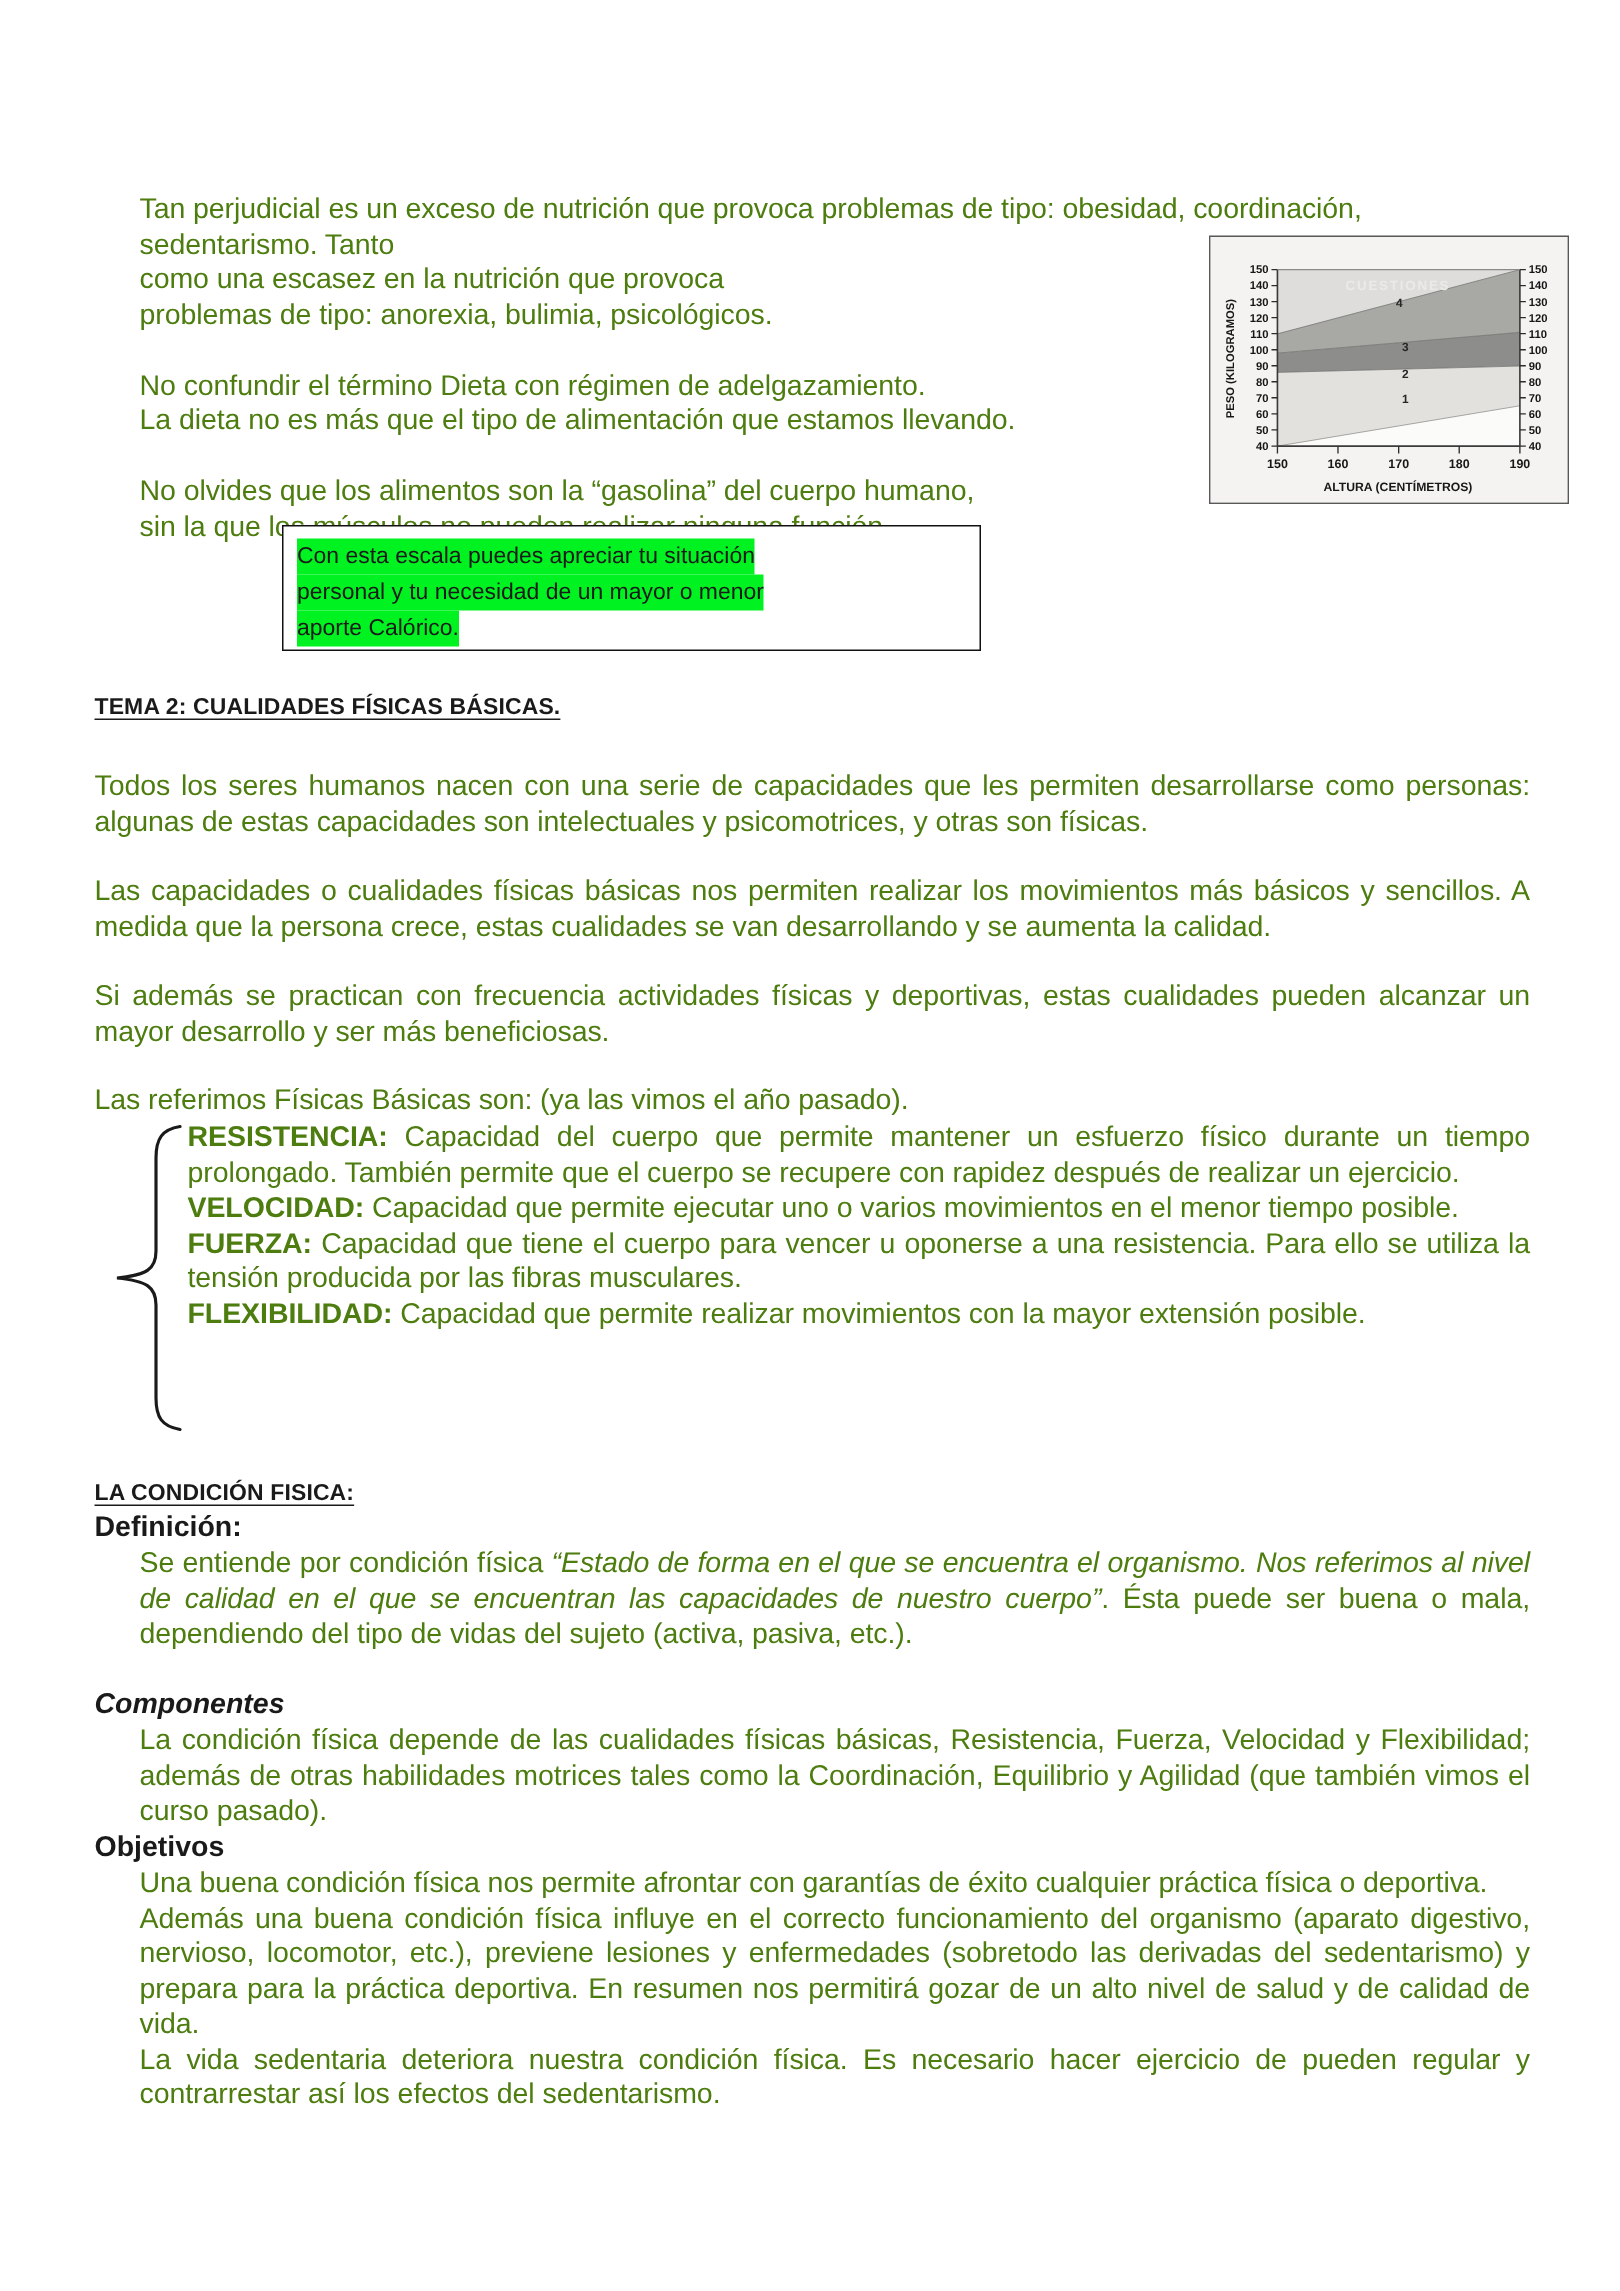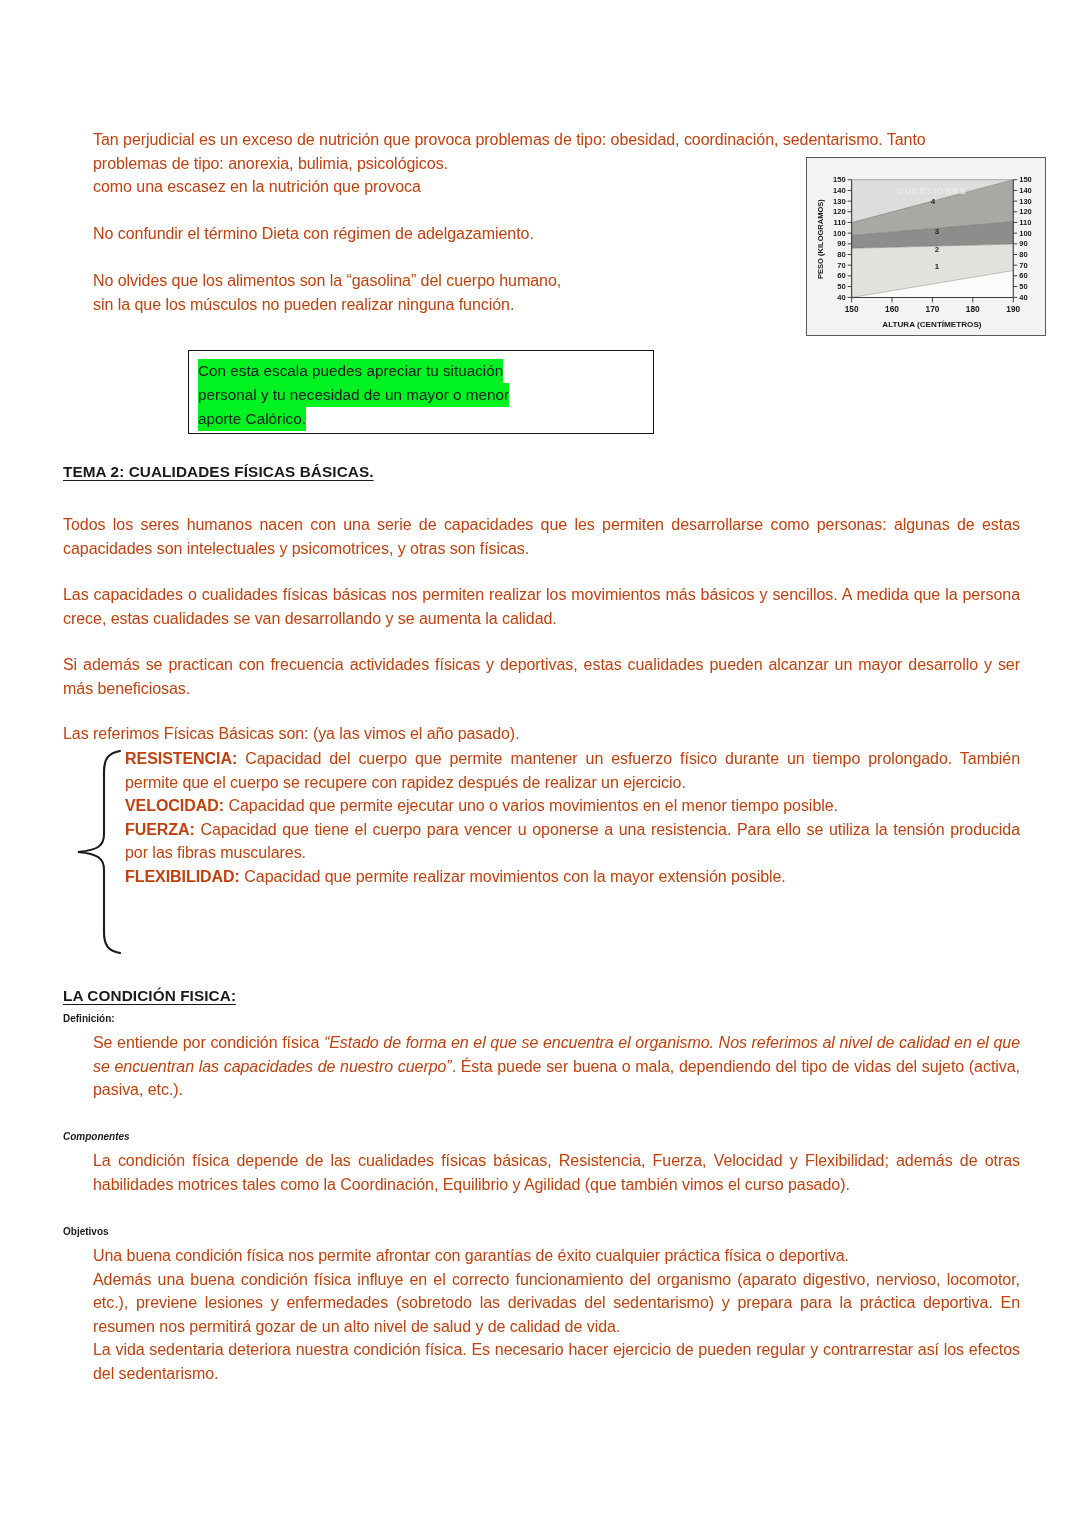--- a/index.html
+++ b/index.html
@@ -27,10 +27,10 @@
   
   .block {
     position: absolute;
-    font-size: 16px;
+    font-size: 19px;
     line-height: 23.5px;
     letter-spacing: -0.05px;
-    color: #c2410c;
+    color: #4d7c0f;
   }
   .block p { margin: 0; }
   .just { text-align: justify; text-justify: inter-word; }

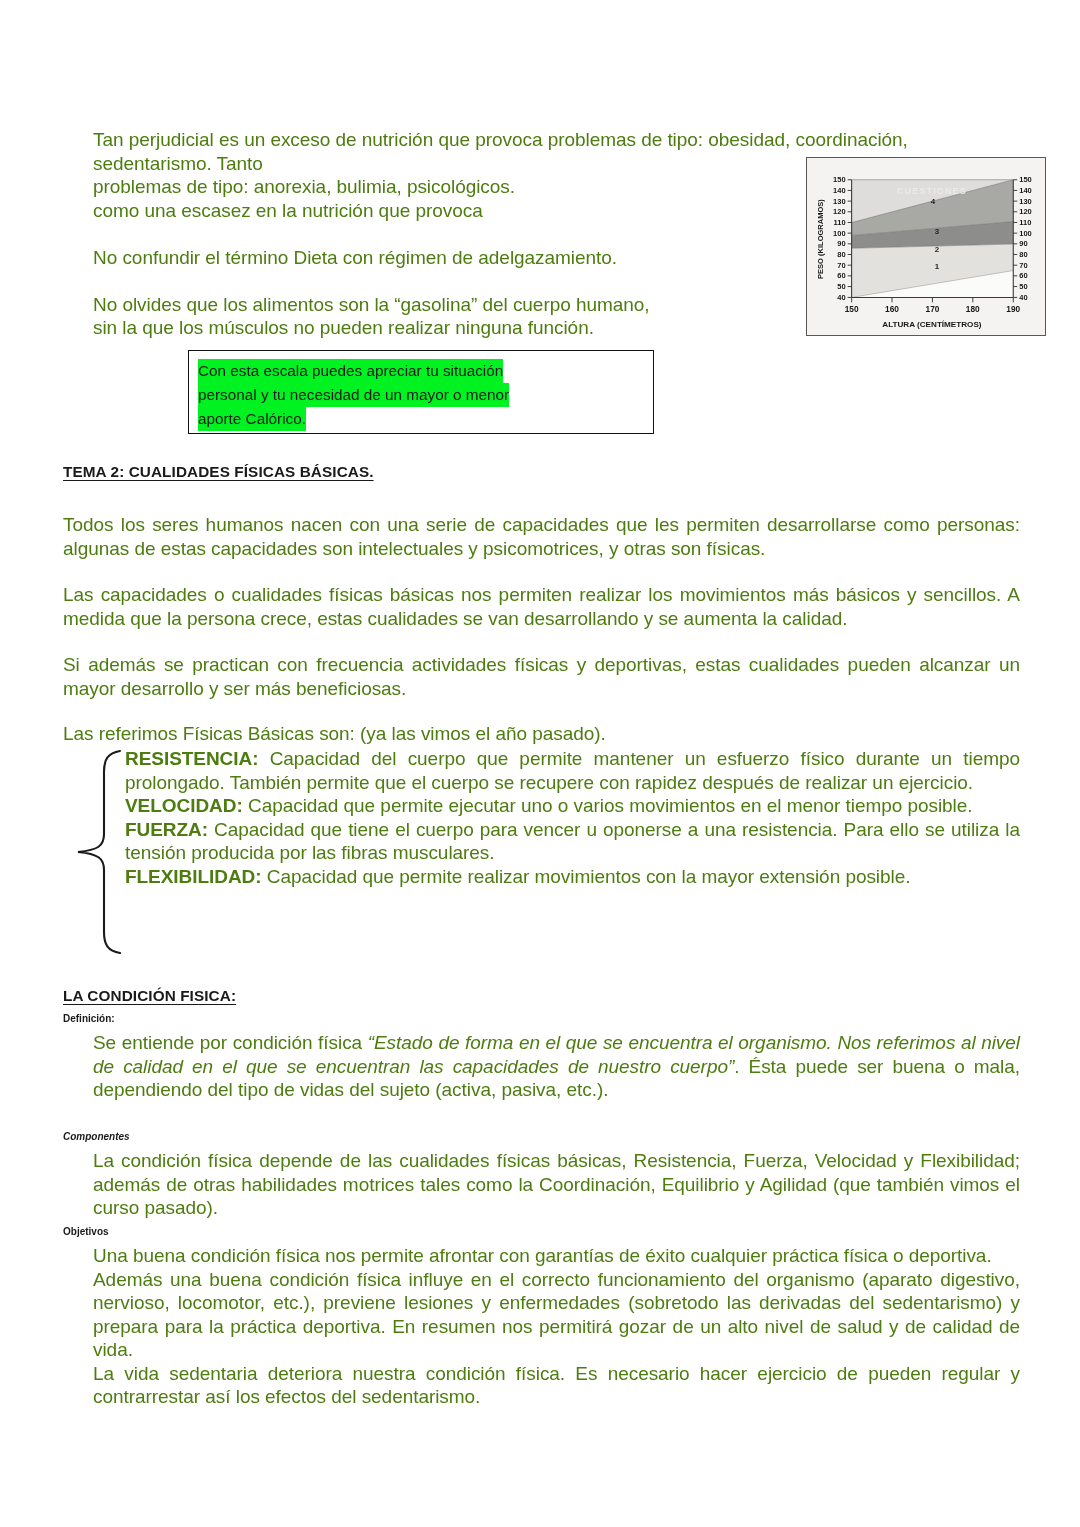--- a/index.html
+++ b/index.html
@@ -134,8 +134,8 @@
   <div class="block" id="intro-group">
     <p id="intro-l1">Tan perjudicial es un exceso de nutrición que provoca problemas de tipo: obesidad, coordinación, sedentarismo. Tanto</p>
     <div id="intro-rest">
+      <p>como una escasez en la nutrición que provoca</p>
       <p> problemas de tipo: anorexia, bulimia, psicológicos.</p>
-      <p>como una escasez en la nutrición que provoca</p>
       <div class="gap"></div>
       <p>No confundir el término Dieta con régimen de adelgazamiento.</p>
       <div class="gap"></div>

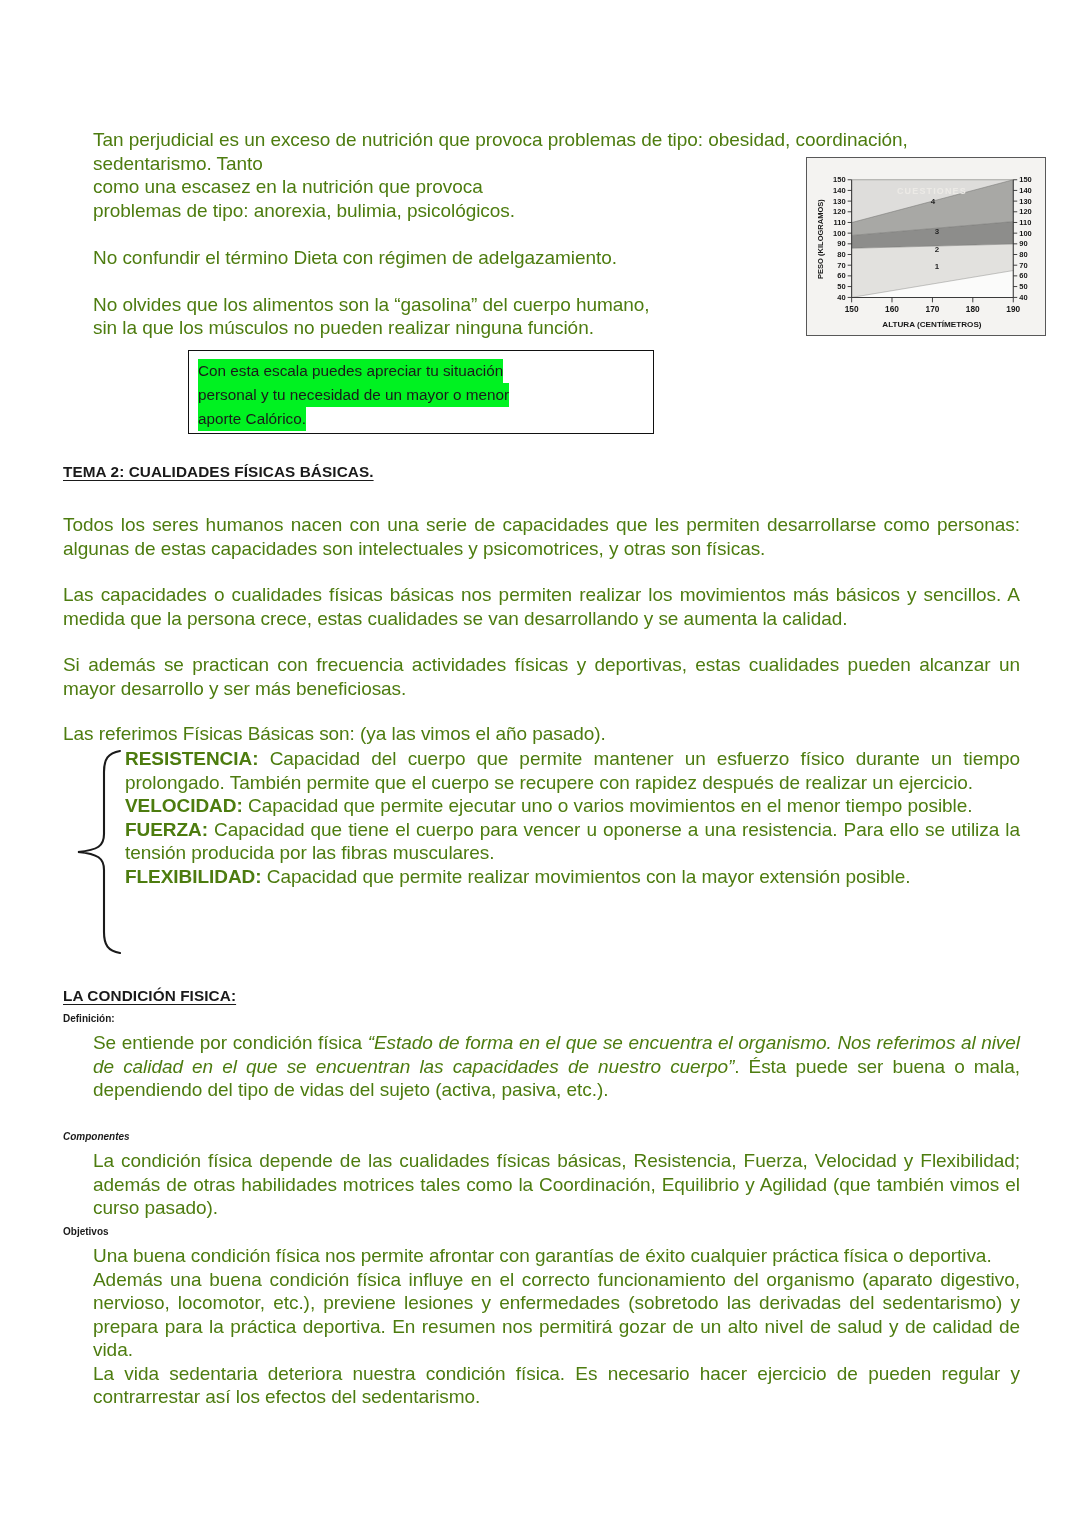--- a/index.html
+++ b/index.html
@@ -138,6 +138,7 @@
       <p> problemas de tipo: anorexia, bulimia, psicológicos.</p>
       <div class="gap"></div>
       <p>No confundir el término Dieta con régimen de adelgazamiento.</p>
+      <p>La dieta no es más que el tipo de alimentación que estamos llevando.</p>
       <div class="gap"></div>
       <p>No olvides que los alimentos son la “gasolina” del cuerpo humano,</p>
       <p>sin la que los músculos no pueden realizar ninguna función.</p>

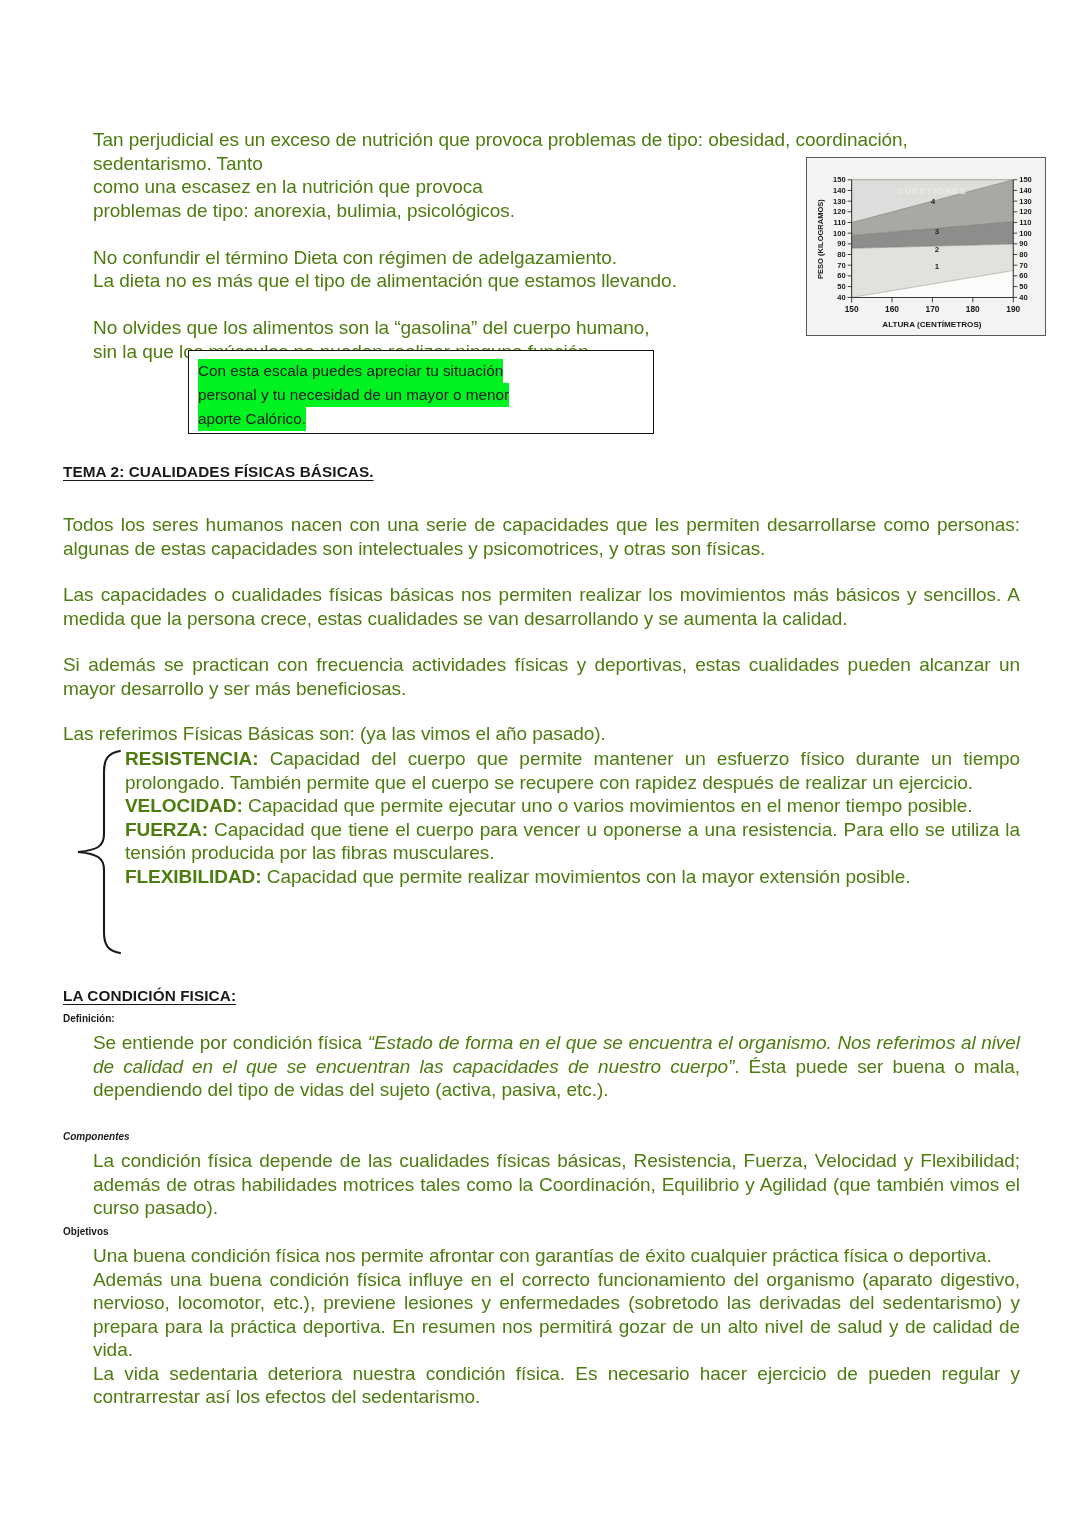--- a/index.html
+++ b/index.html
@@ -47,7 +47,7 @@
   .subhead {
     position: absolute;
     font-weight: bold;
-    font-size: 10px;
+    font-size: 19px;
     line-height: 22px;
   }
   b, .b { font-weight: bold; }

